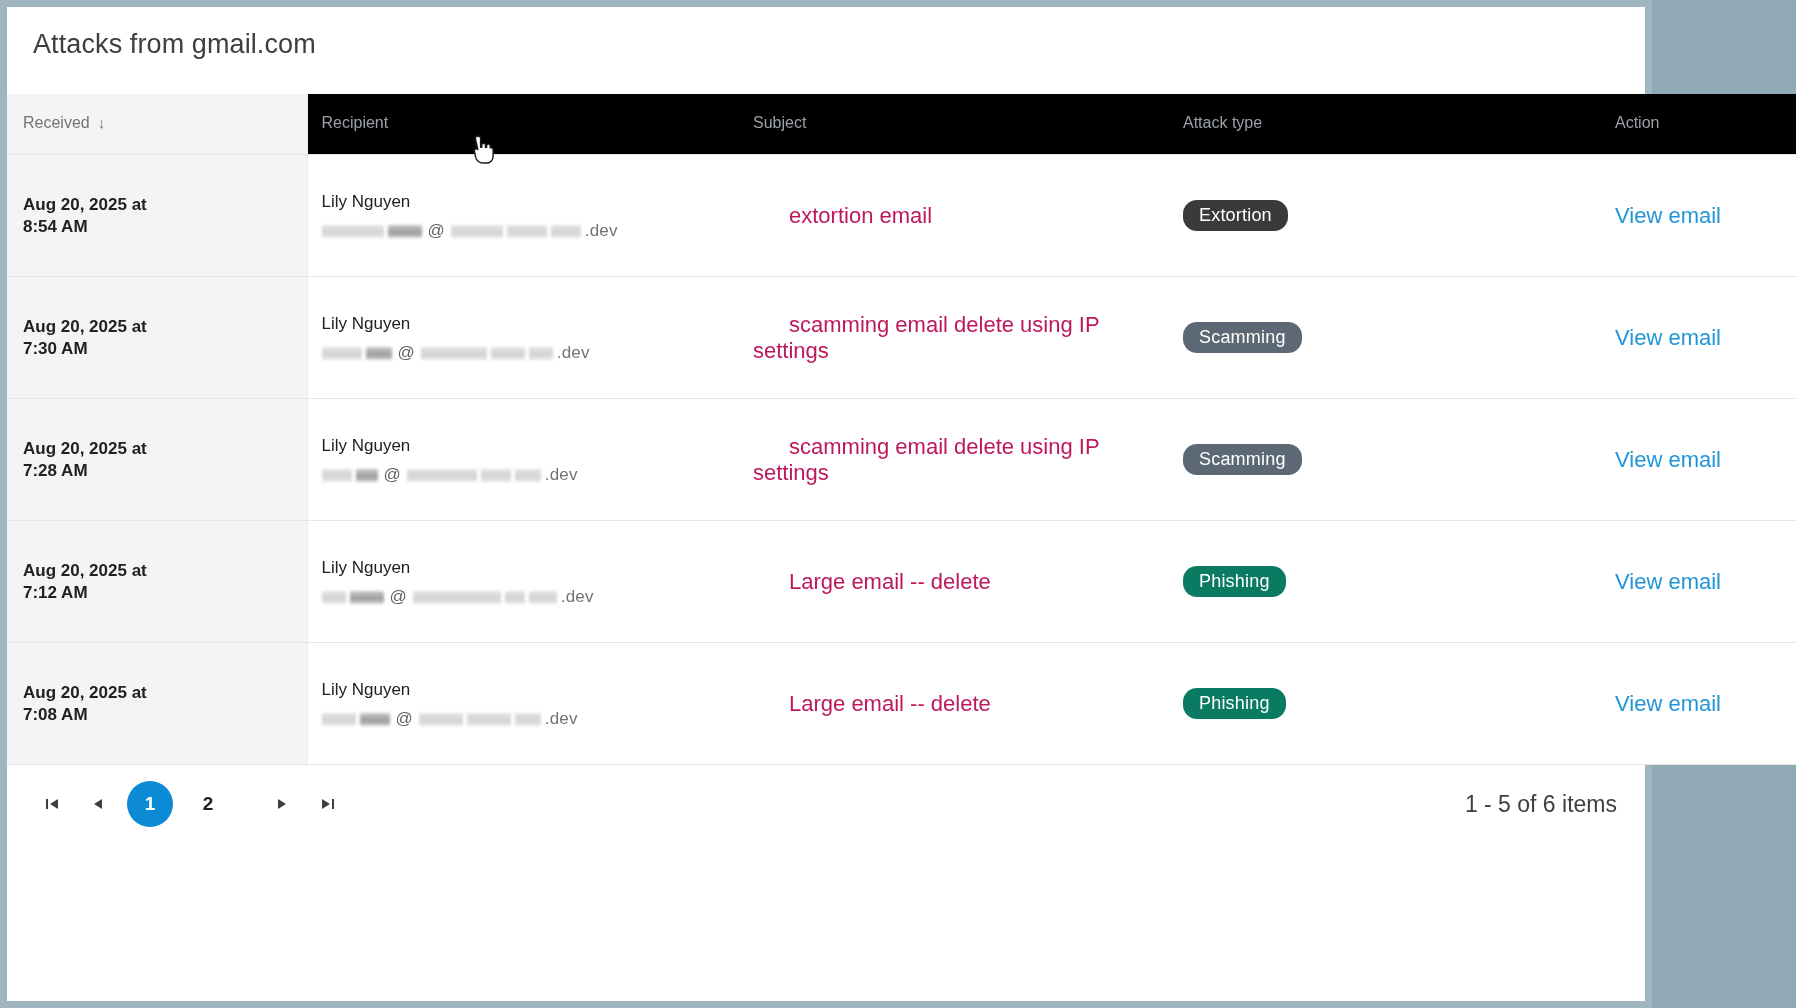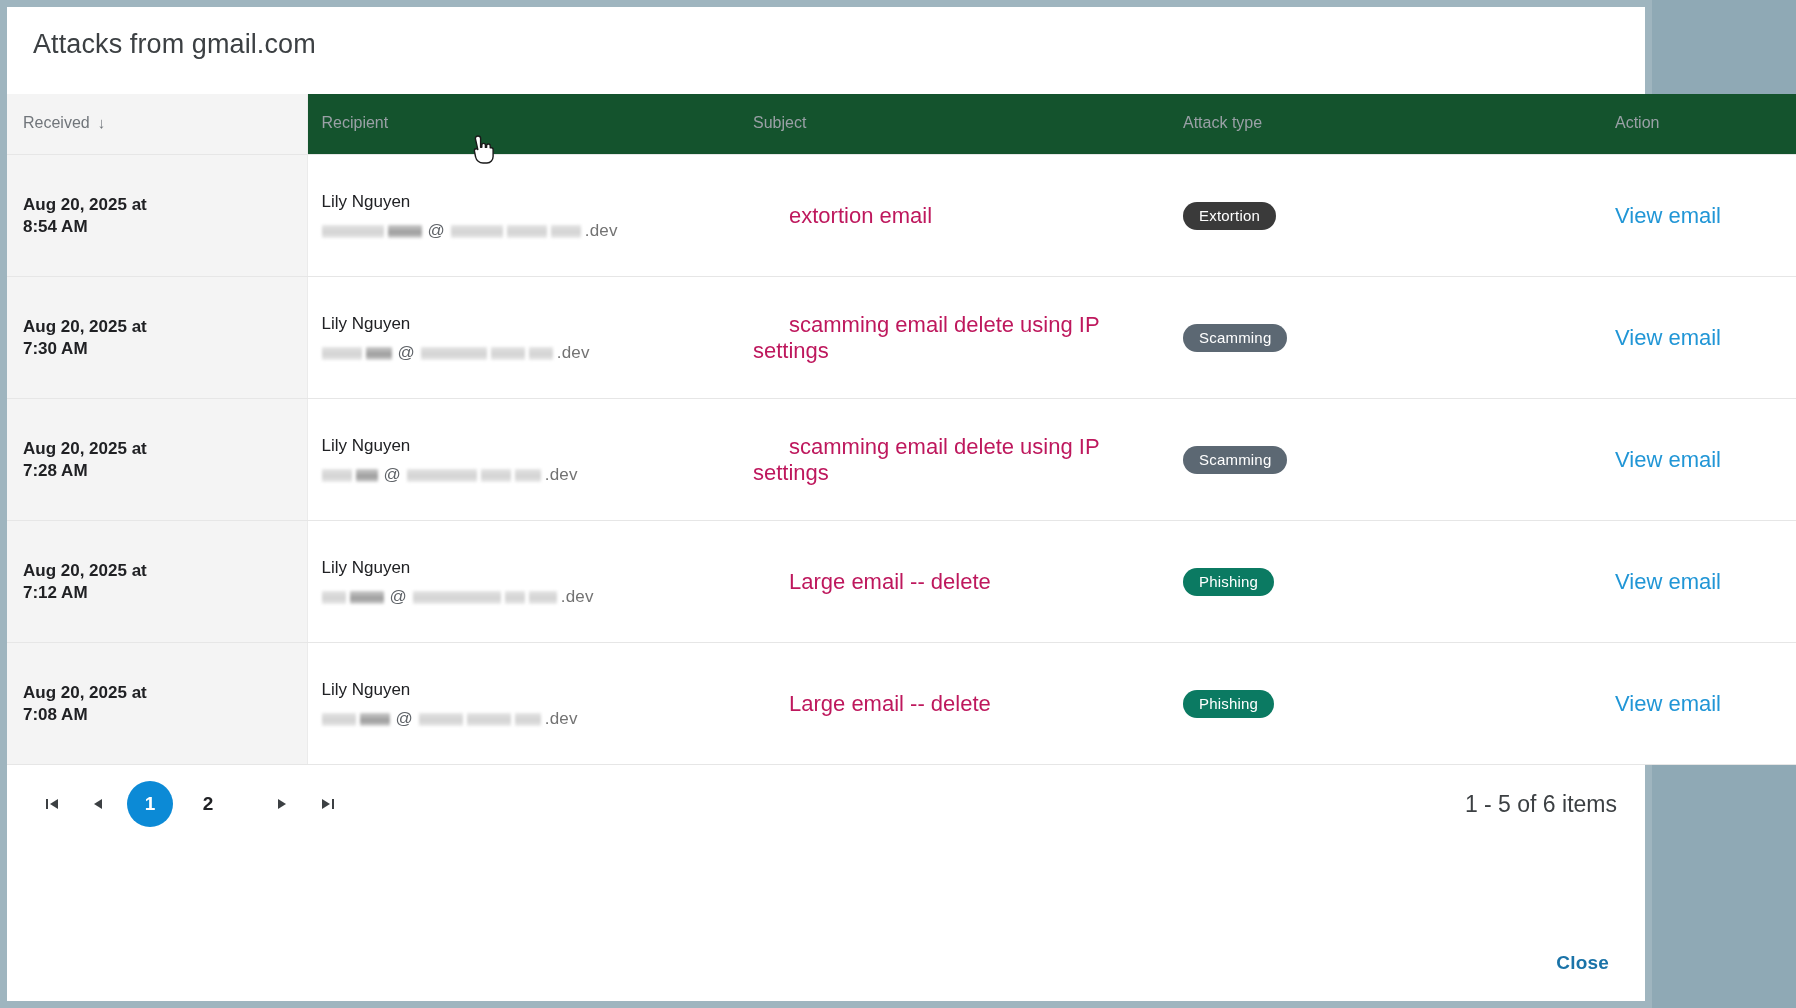--- a/index.html
+++ b/index.html
@@ -66,7 +66,7 @@
     color: #9aa0a6;
     padding: 20px 0 22px 0;
     vertical-align: top;
-    background: #14532d;
+    background: #000000;
   }
   .grid thead th.th-received {
     background: #f4f4f4;

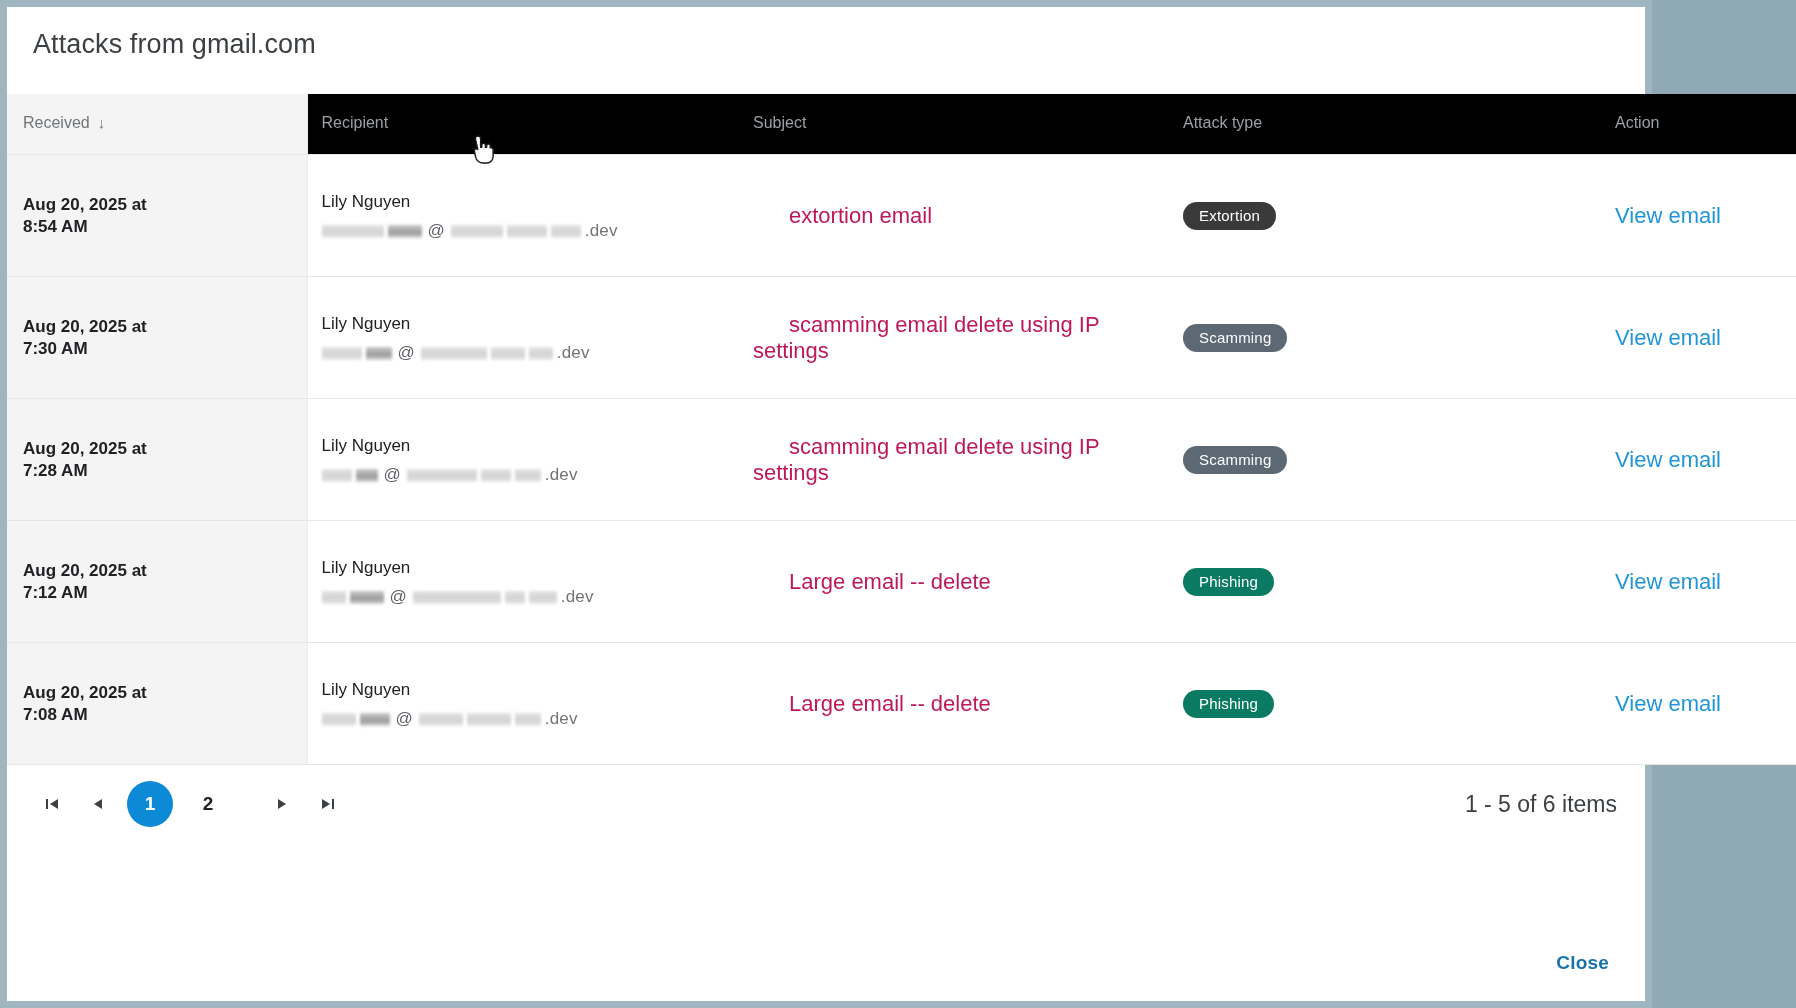--- a/index.html
+++ b/index.html
@@ -146,7 +146,7 @@
     display: inline-block;
     border-radius: 14px;
     padding: 6px 16px 7px 16px;
-    font-size: 15px;
+    font-size: 18px;
     color: #ffffff;
     line-height: 1;
     letter-spacing: 0.2px;

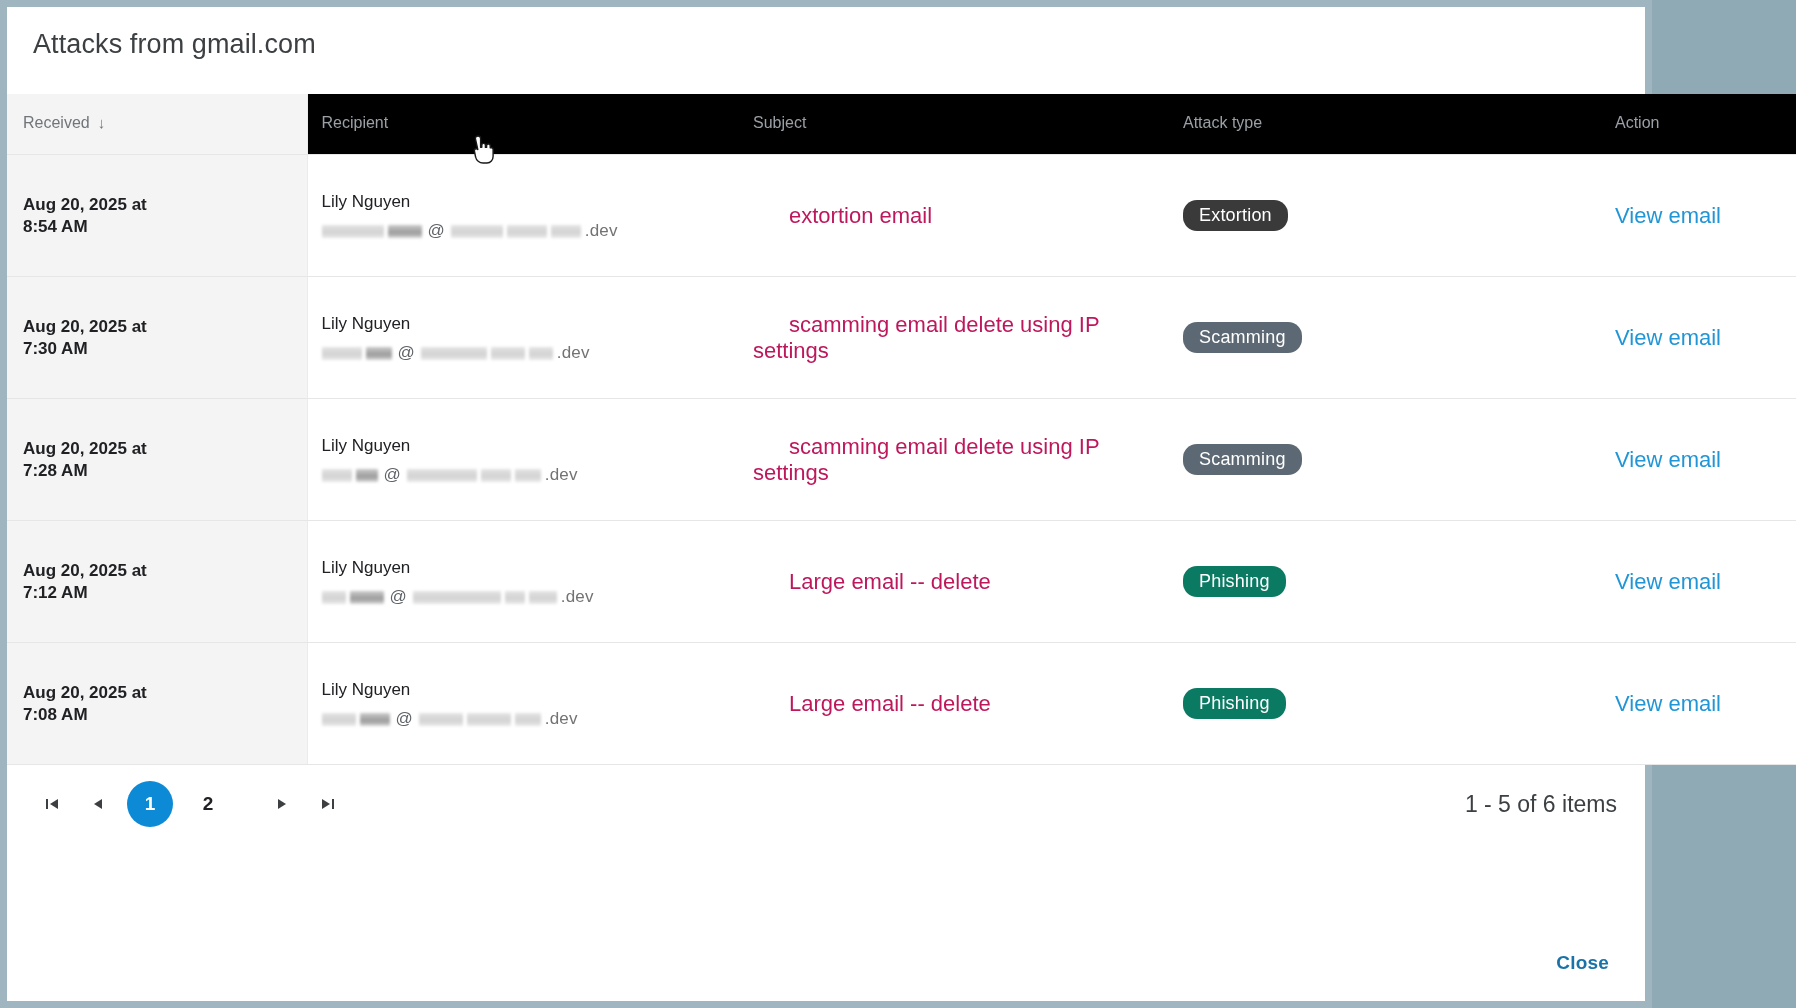--- a/index.html
+++ b/index.html
@@ -399,9 +399,6 @@
       <div class="pager-right">1 - 5 of 6 items</div>
     </div>
 
-    <div class="footer">
-      <button class="close-btn">Close</button>
-    </div>
   </div>
 
   <div class="cursor">

